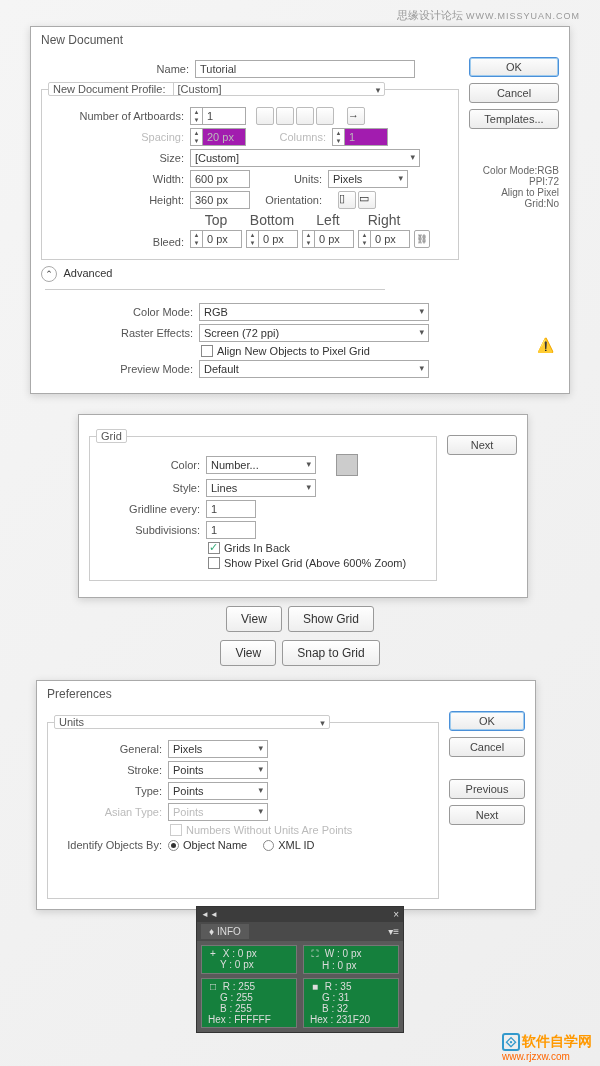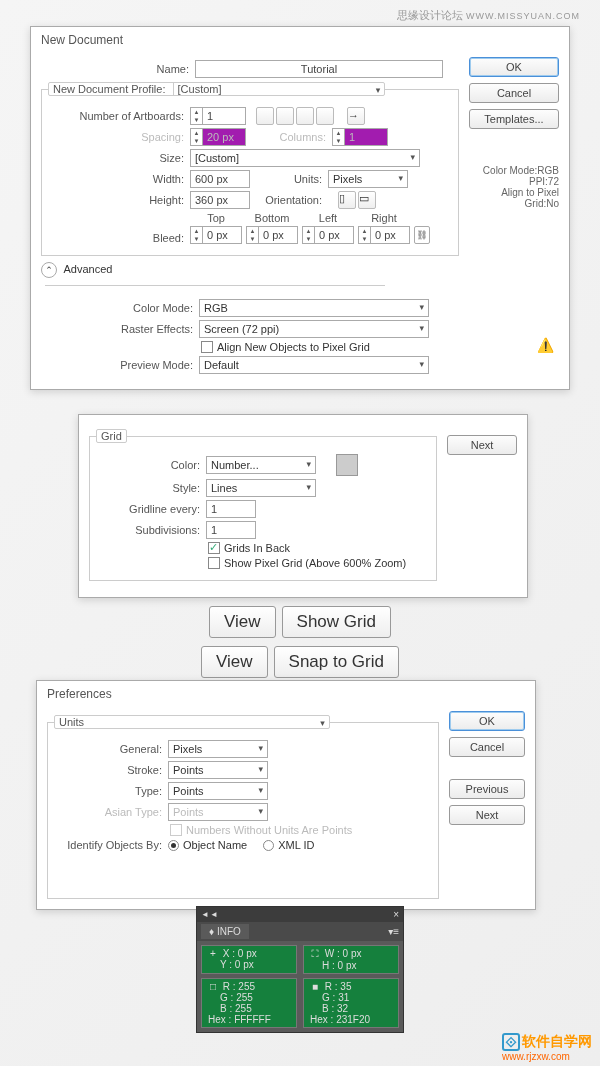--- a/index.html
+++ b/index.html
@@ -65,7 +65,7 @@
     <div class="main-col">
       <div class="row">
         <span class="lbl" style="width:154px;">Name:</span>
-        <input class="inp" style="width: 248px; text-align: center;" value="Tutorial">
+        <input class="inp" style="width: 220px;" value="Tutorial">
       </div>
 
       <fieldset>

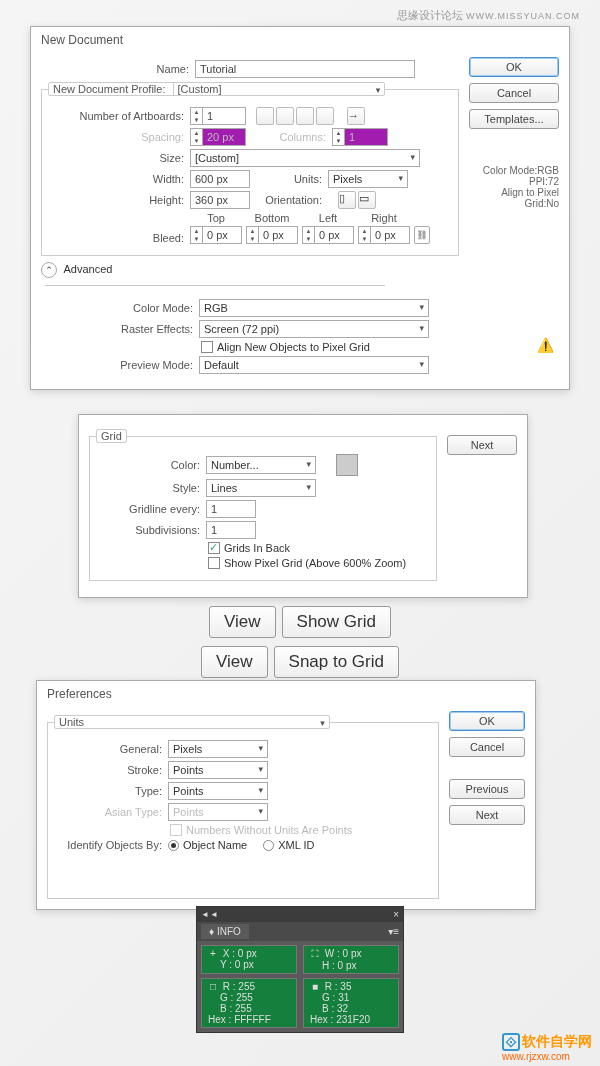--- a/index.html
+++ b/index.html
@@ -28,7 +28,7 @@
 .spin .updown span { flex:1; font-size: 6px; text-align: center; line-height: 8px; color: #555; }
 .bleed-group { display: flex; gap: 4px; }
 .bleed-item { display: flex; flex-direction: column; align-items: center; gap: 2px; }
-.bleed-item .hdr { font-size: 11px; color: #555; }
+.bleed-item .hdr { font-size: 14px; color: #555; }
 .expand-arrow { display: inline-block; width: 16px; height: 16px; border: 1px solid #aaa; border-radius: 50%; text-align: center; line-height: 14px; font-size: 9px; cursor: pointer; margin-right: 4px; }
 .checkbox { display: inline-block; width: 12px; height: 12px; border: 1px solid #888; background: #fff; margin-right: 4px; vertical-align: middle; position: relative; }
 .checkbox.checked::after { content: "✓"; position: absolute; top: -2px; left: 0; font-size: 11px; color: #3a7; }

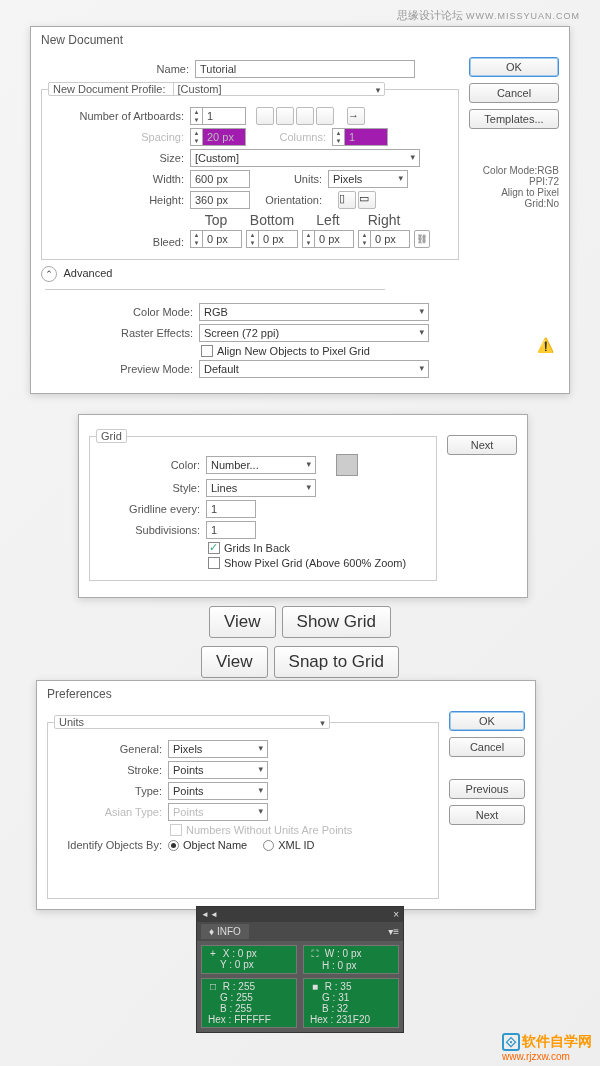--- a/index.html
+++ b/index.html
@@ -37,7 +37,7 @@
 .info-text { font-size: 10px; color: #666; text-align: right; margin-top: 30px; }
 .warn-icon { position: absolute; right: 14px; top: 310px; font-size: 14px; }
 .menu-btn-row { display: flex; gap: 6px; justify-content: center; margin: 8px 0; }
-.menu-btn { background: linear-gradient(#fff,#eee); border: 1px solid #999; border-radius: 3px; padding: 5px 14px; font-size: 17px; }
+.menu-btn { background: linear-gradient(#fff,#eee); border: 1px solid #999; border-radius: 3px; padding: 5px 14px; font-size: 12px; }
 .info-panel { position: absolute; background: #5a5a5a; border: 1px solid #333; color: #ddd; font-size: 10px; }
 .info-panel .tabbar { background: #3c3c3c; padding: 2px 4px; display: flex; align-items: center; justify-content: space-between; }
 .info-panel .tab { background: #5a5a5a; padding: 2px 8px; font-size: 10px; }

